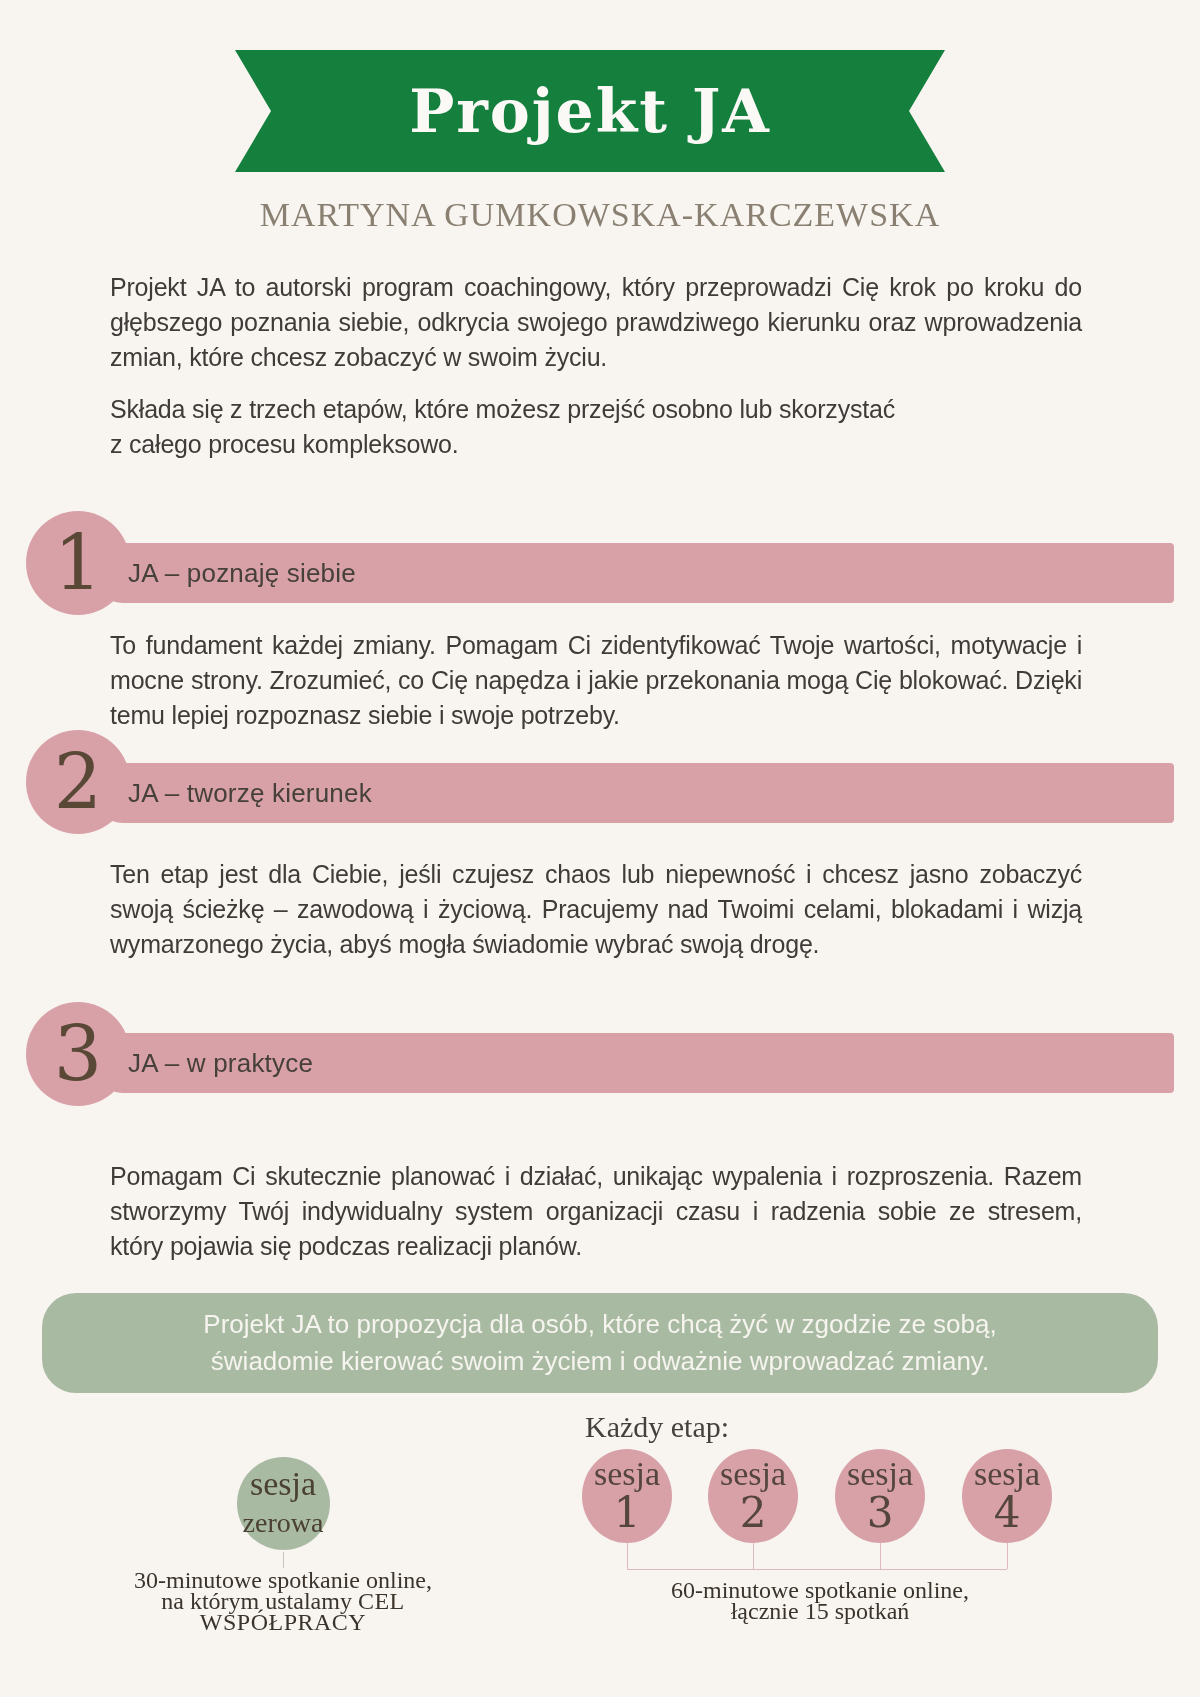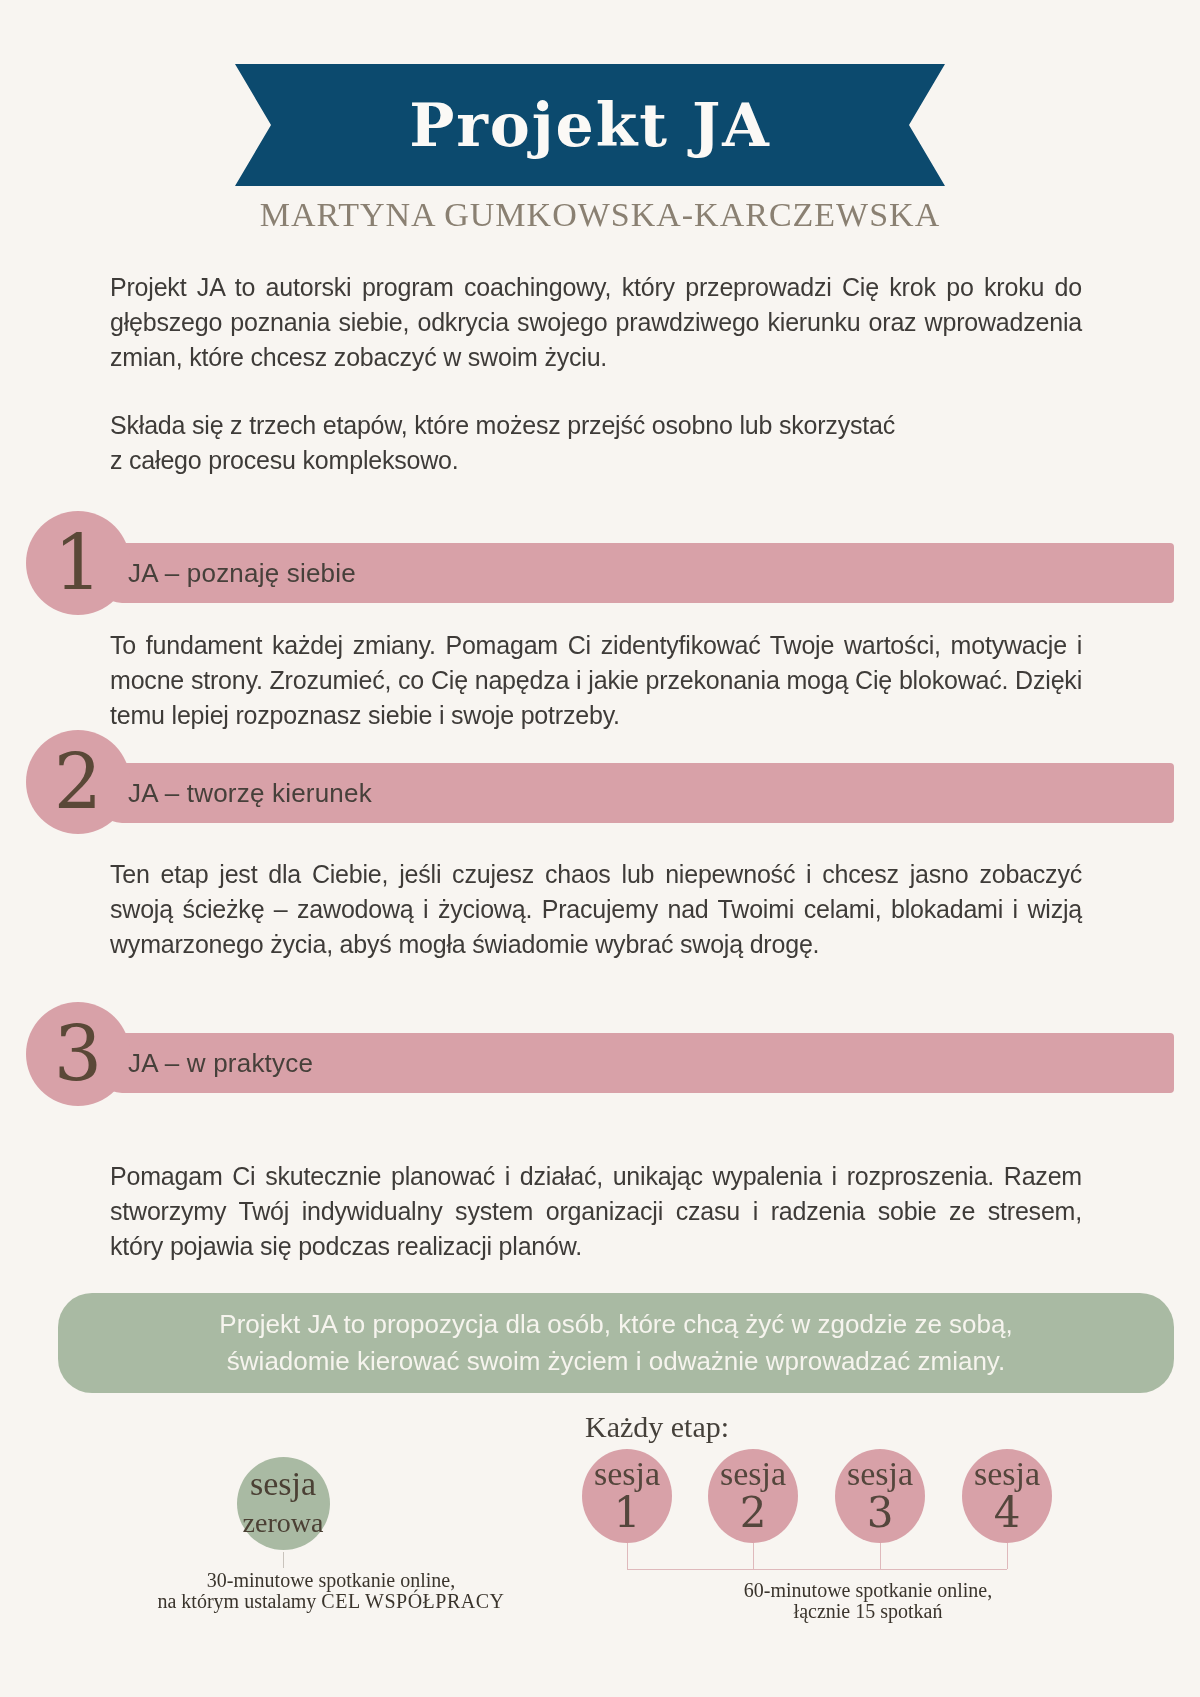--- a/index.html
+++ b/index.html
@@ -10,8 +10,8 @@
   }
   
   .ribbon{
-    position:absolute; left:235px; top:64px; width:710px; height:122px;
-    background:#0c4a6e;
+    position:absolute; left:235px; top:50px; width:710px; height:122px;
+    background:#15803d;
     clip-path:polygon(0 0,100% 0,calc(100% - 36px) 50%,100% 100%,0 100%,36px 50%);
     display:flex; align-items:center; justify-content:center;
   }

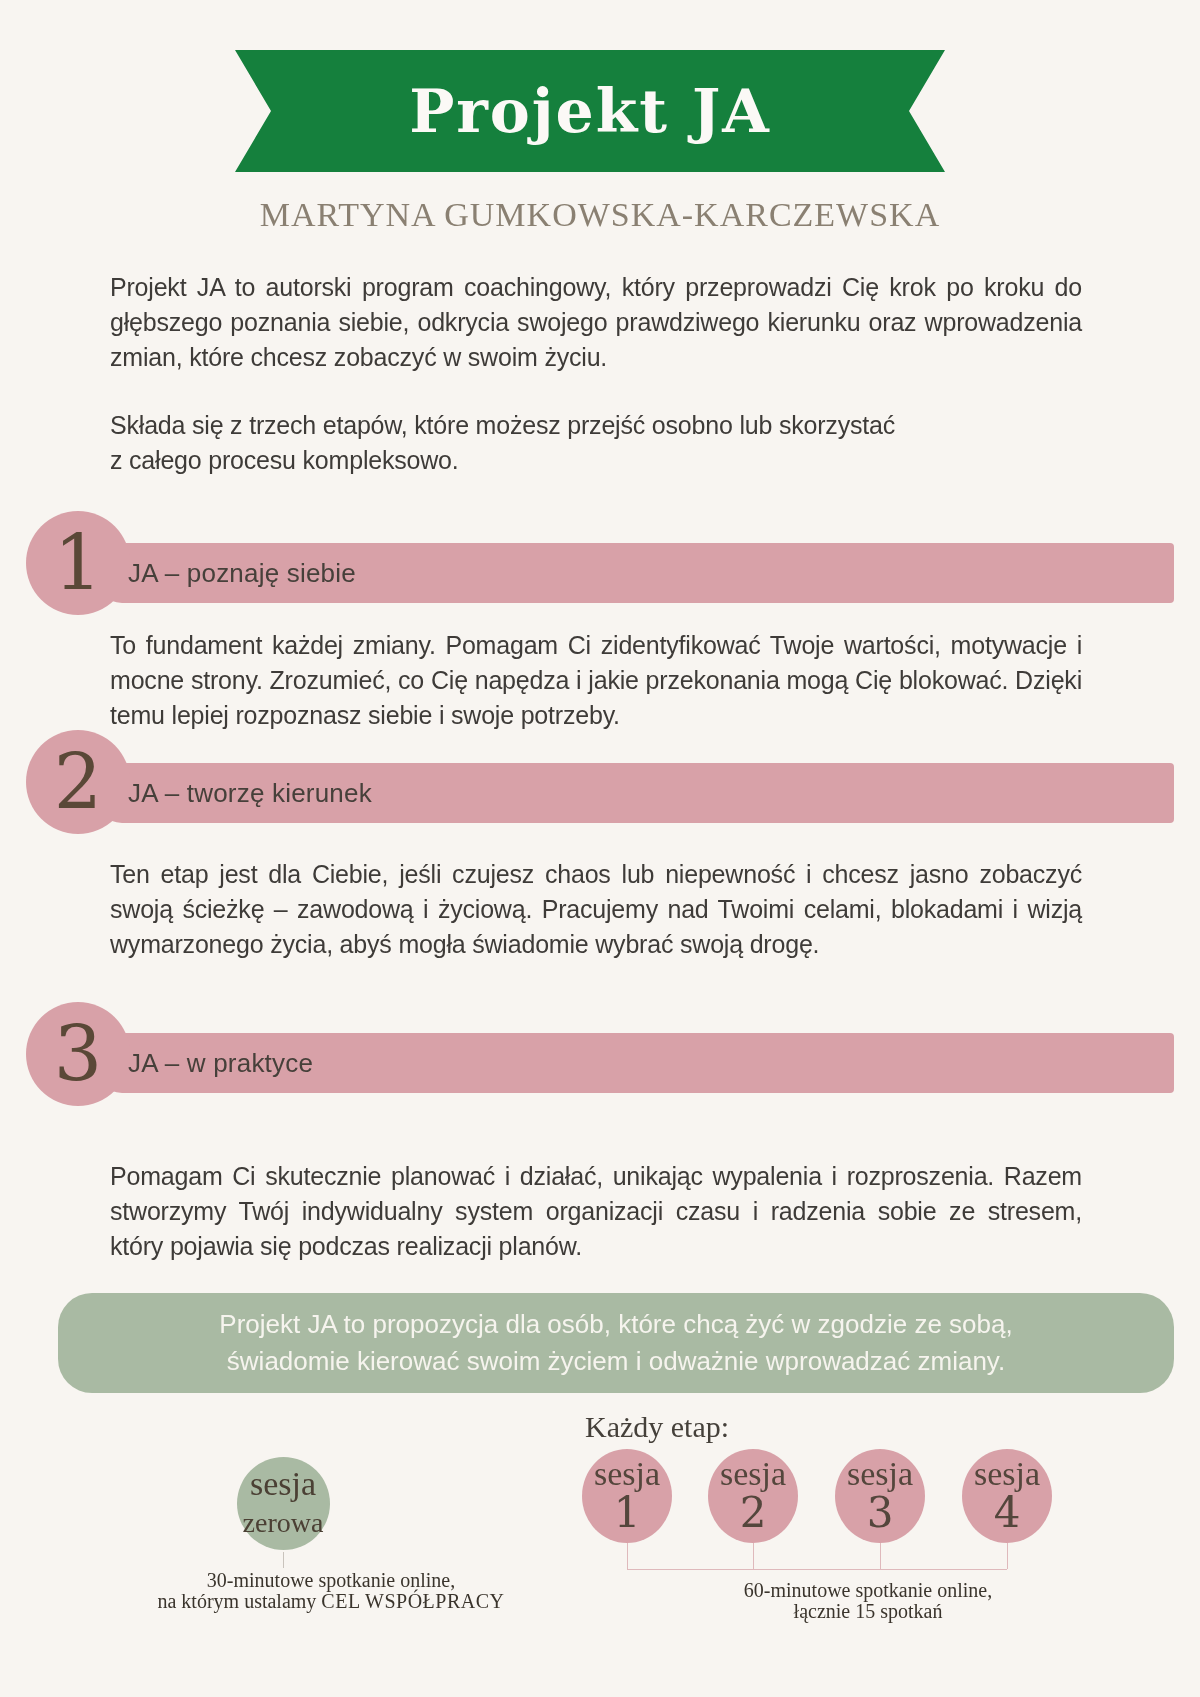--- a/index.html
+++ b/index.html
@@ -31,7 +31,7 @@
   }
   .just{ text-align:justify; text-align-last:left; }
   .intro1{ top:270px; }
-  .intro2{ top:408px; }
+  .intro2{ top:392px; }
   
   .sec-banner{
     position:absolute; left:94px; width:1080px; height:60px;

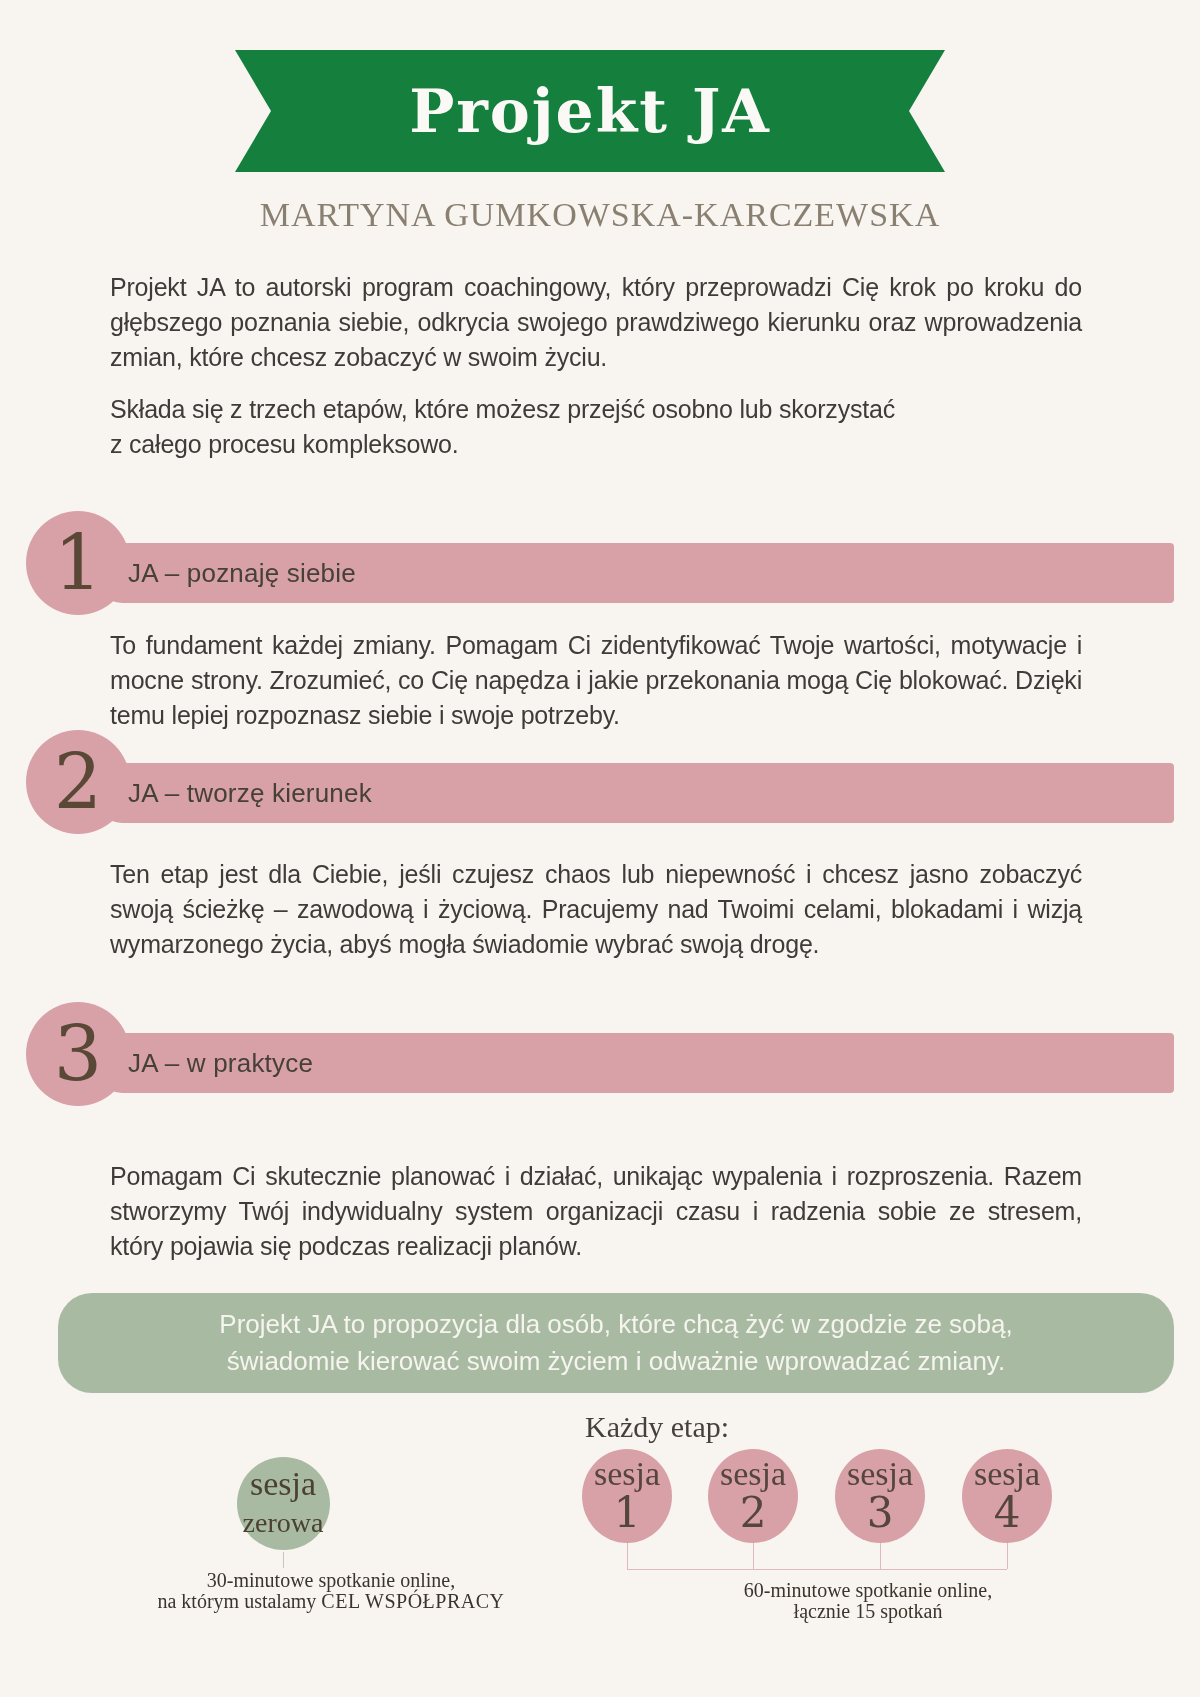--- a/index.html
+++ b/index.html
@@ -55,7 +55,7 @@
   .b3{ top:1033px;} .c3{ top:1002px;} .p3{ top:1125px;margin-top:34px; }
   
   .highlight{
-    position:absolute; left:58px; top:1293px; width:1116px; height:100px;
+    position:absolute; left:42px; top:1293px; width:1116px; height:100px;
     background:#A9BAA3; border-radius:34px;
     display:flex; flex-direction:column; align-items:center; justify-content:center;
   }

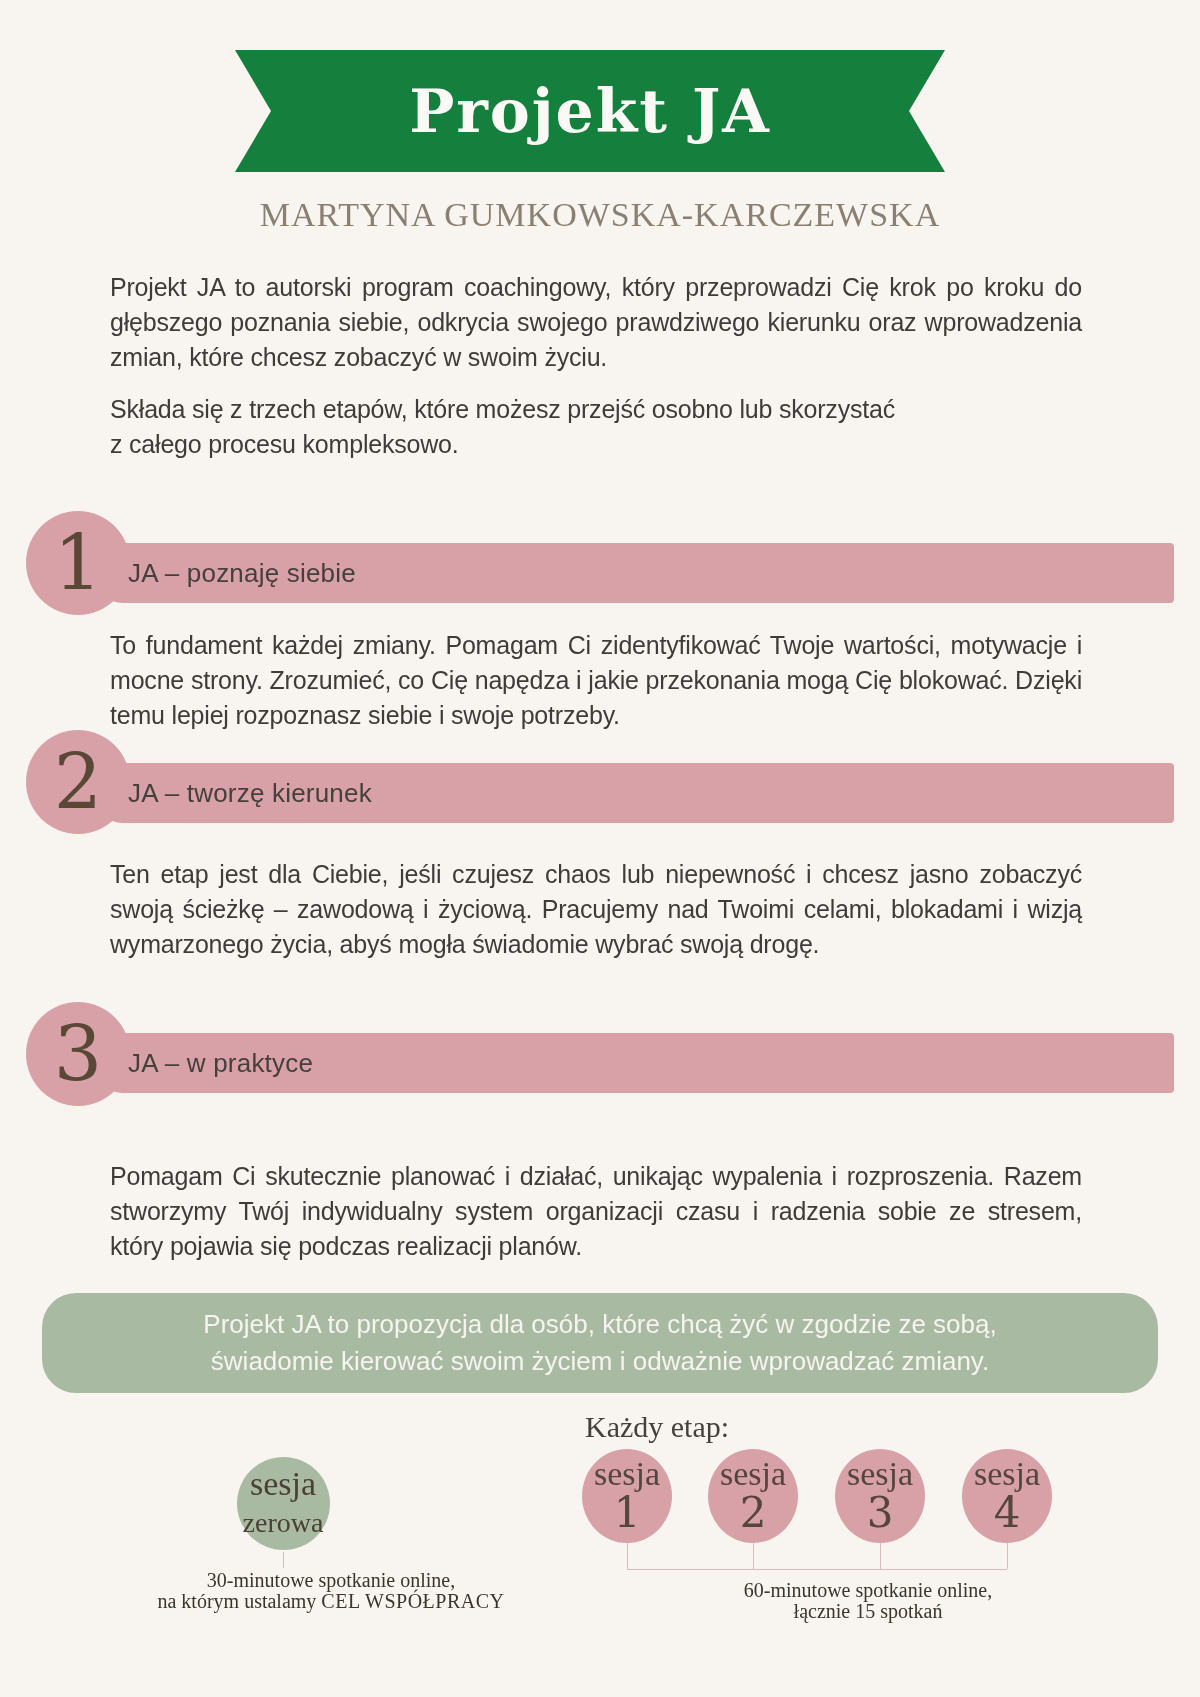--- a/index.html
+++ b/index.html
@@ -92,7 +92,7 @@
   .hline{ position:absolute; left:627px; top:1569px; width:380px; height:1px; background:#DFB9BC; }
   .note{
     position:absolute; text-align:center;
-    font-family:"Liberation Serif", serif; font-size:20px; line-height:21px; color:#3A342C;margin-left:48px;
+    font-family:"Liberation Serif", serif; font-size:24px; line-height:21px; color:#3A342C;
   }
   .note-zero{ left:85px; top:1570px; width:396px; }
   .note-sess{ left:620px; top:1580px; width:400px; }

